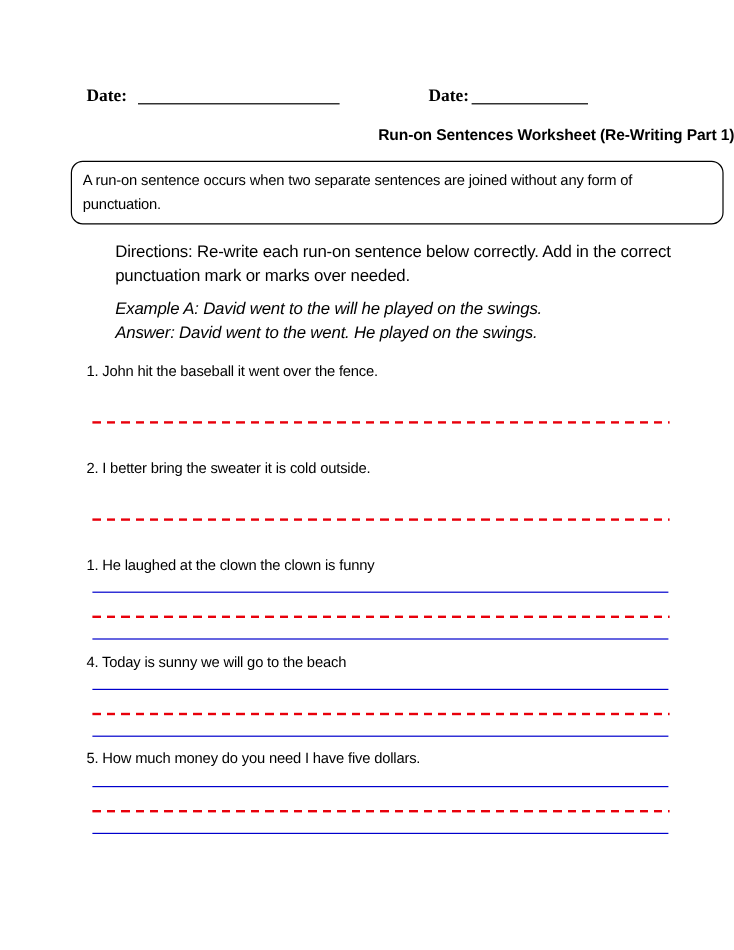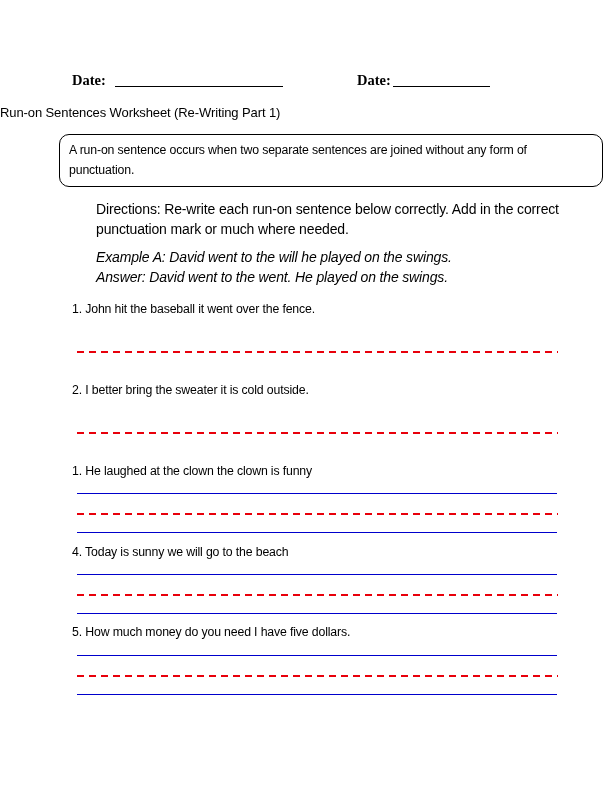--- a/index.html
+++ b/index.html
@@ -32,12 +32,12 @@
 
     .title {
       font-family: "Liberation Sans", "DejaVu Sans", sans-serif;
-      font-weight: normal;
+      font-weight: bold;
       font-size: 13px;
       white-space: nowrap;
       left: 0;
       width: 612px;
-      text-align: left;
+      text-align: right;
       letter-spacing: -0.1px;
     }
 

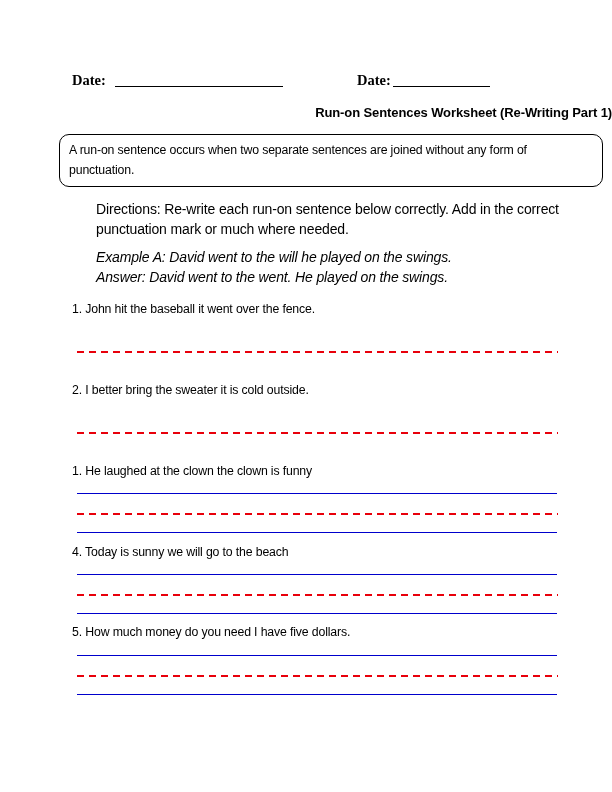--- a/index.html
+++ b/index.html
@@ -107,7 +107,7 @@
 </div>
 
 <div class="abs body-text" style="left:72px; top:200px;">Directions: Re-write each run-on sentence below correctly. Add in the correct</div>
-<div class="abs body-text" style="left:72px; top:219.5px;">punctuation mark or much where needed.</div>
+<div class="abs body-text" style="left:72px; top:219.5px;">punctuation mark or marks over needed.</div>
 
 <div class="abs body-text italic" style="left:72px; top:248px;">Example A: David went to the will he played on the swings.</div>
 <div class="abs body-text italic" style="left:72px; top:268px;">Answer: David went to the went. He played on the swings.</div>

